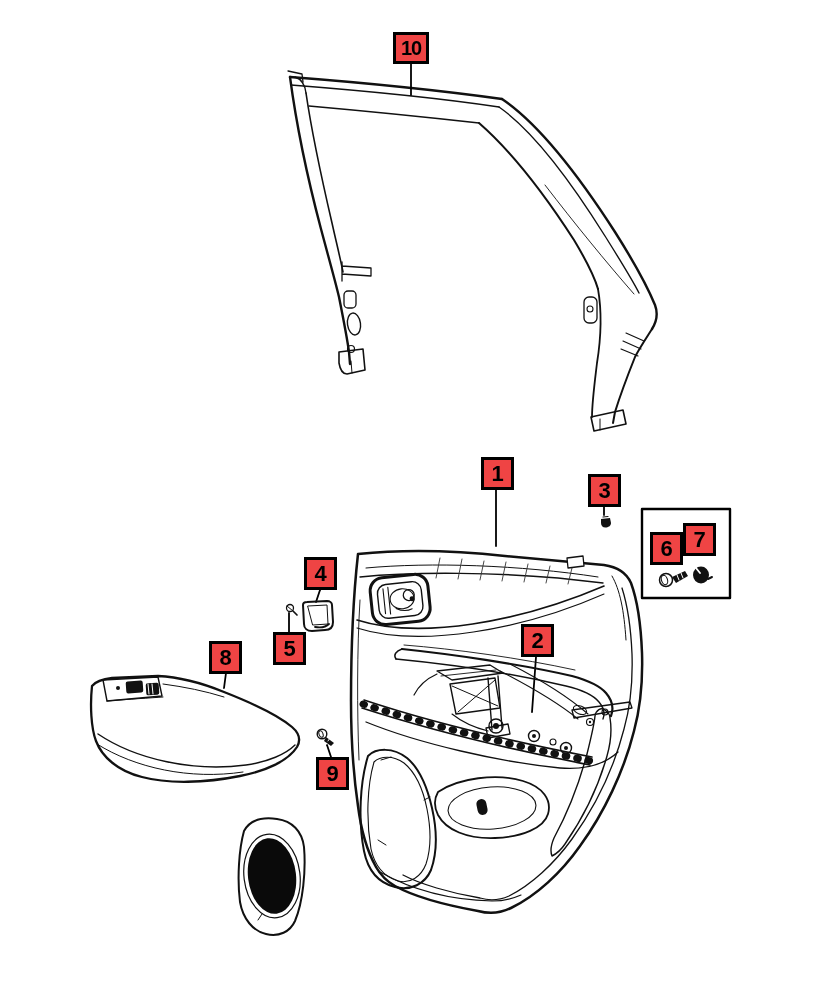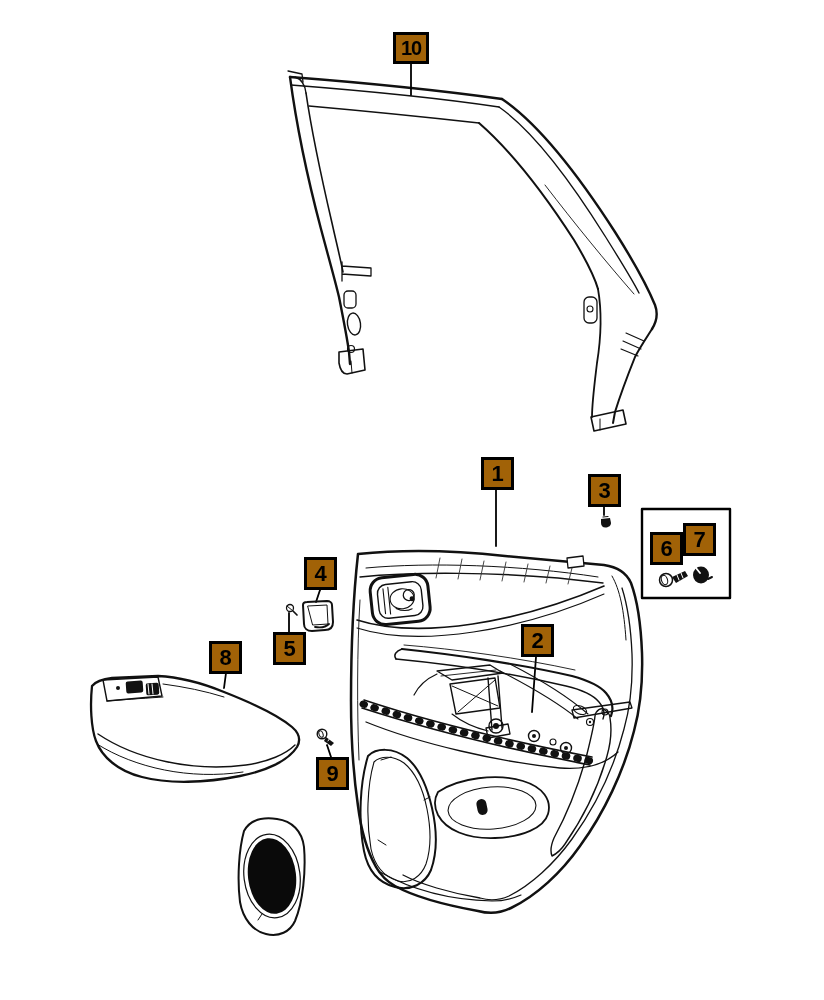--- a/index.html
+++ b/index.html
@@ -7,7 +7,7 @@
          font-family:"Liberation Sans",sans-serif;}
   .stage svg{position:absolute;left:0;top:0;}
   .callout{position:absolute;width:33px;height:33px;box-sizing:border-box;
-           border:3px solid #000;background:#a16207;display:flex;align-items:center;
+           border:3px solid #000;background:#ef4444;display:flex;align-items:center;
            justify-content:center;font-weight:bold;font-size:22px;color:#000;
            font-family:"Liberation Sans",sans-serif;line-height:1;cursor:pointer;}
   #co-10{left:393px;top:32px;width:36px;height:32px;font-size:20px;letter-spacing:-1px;}

